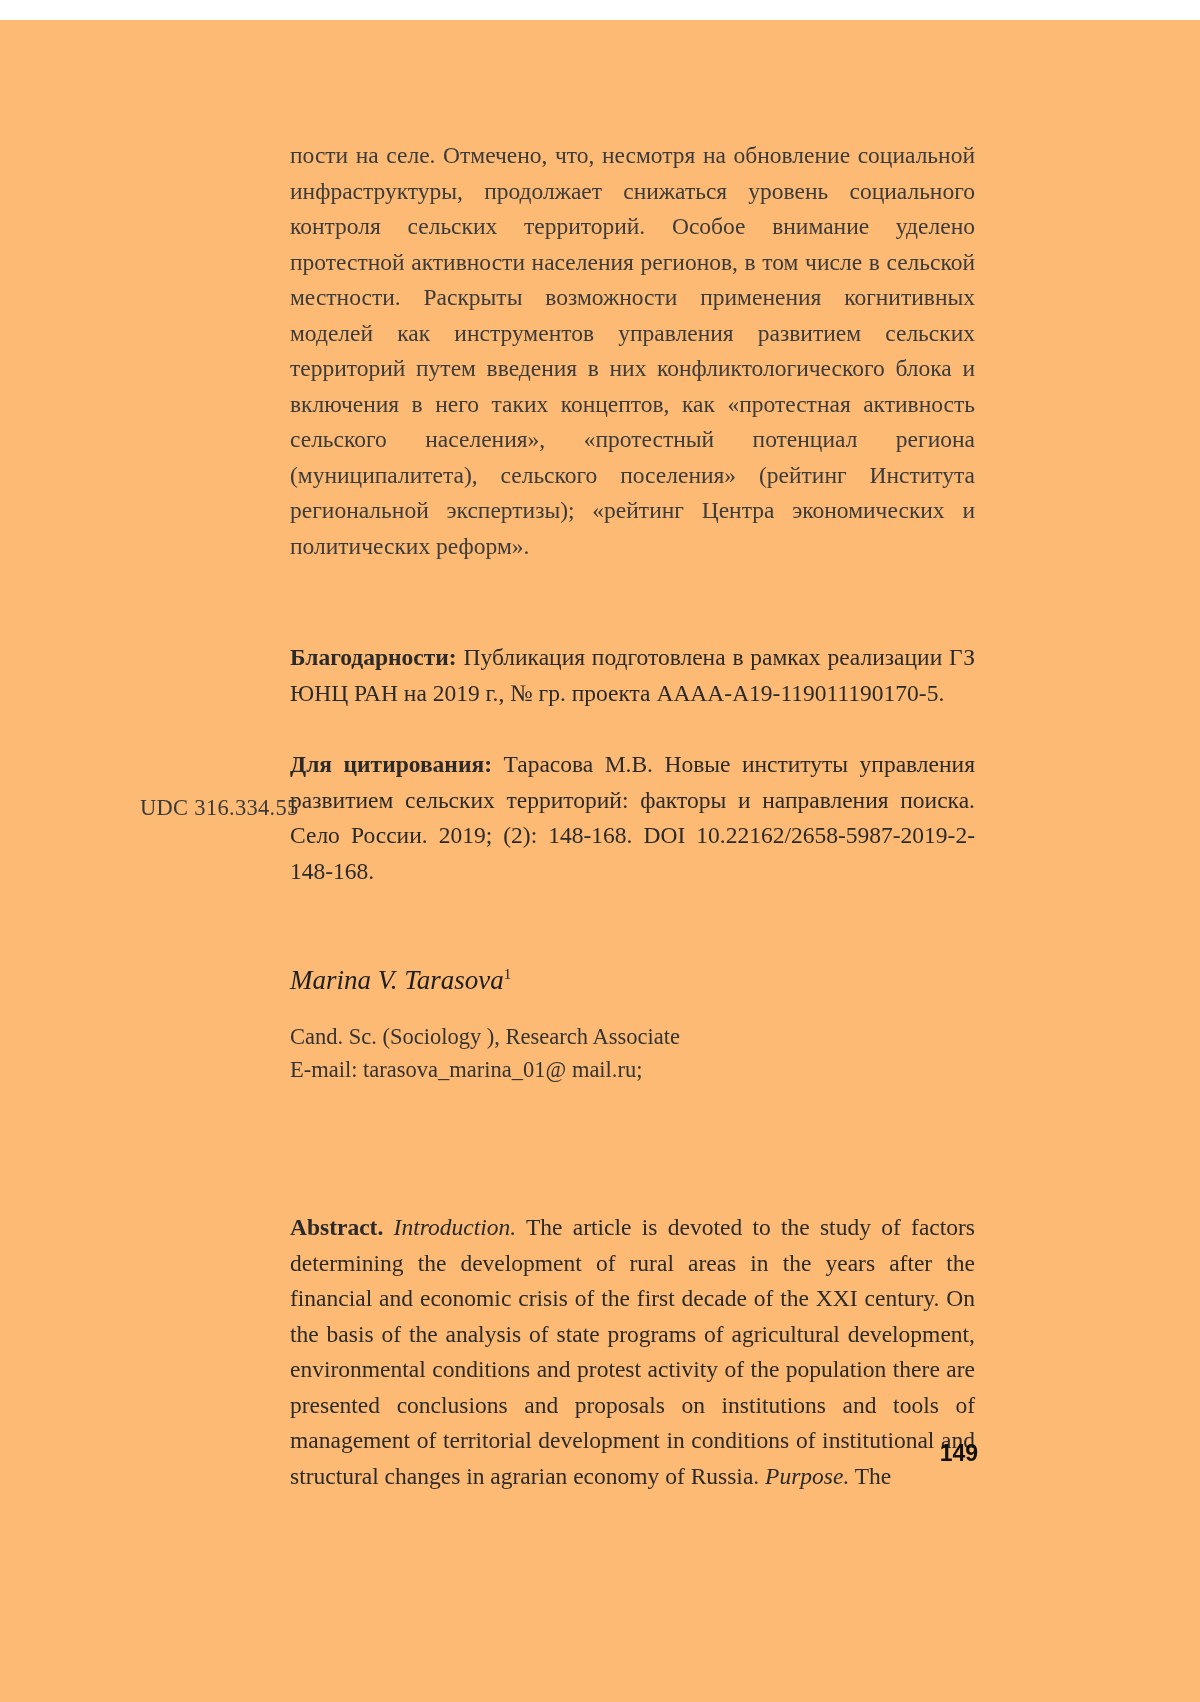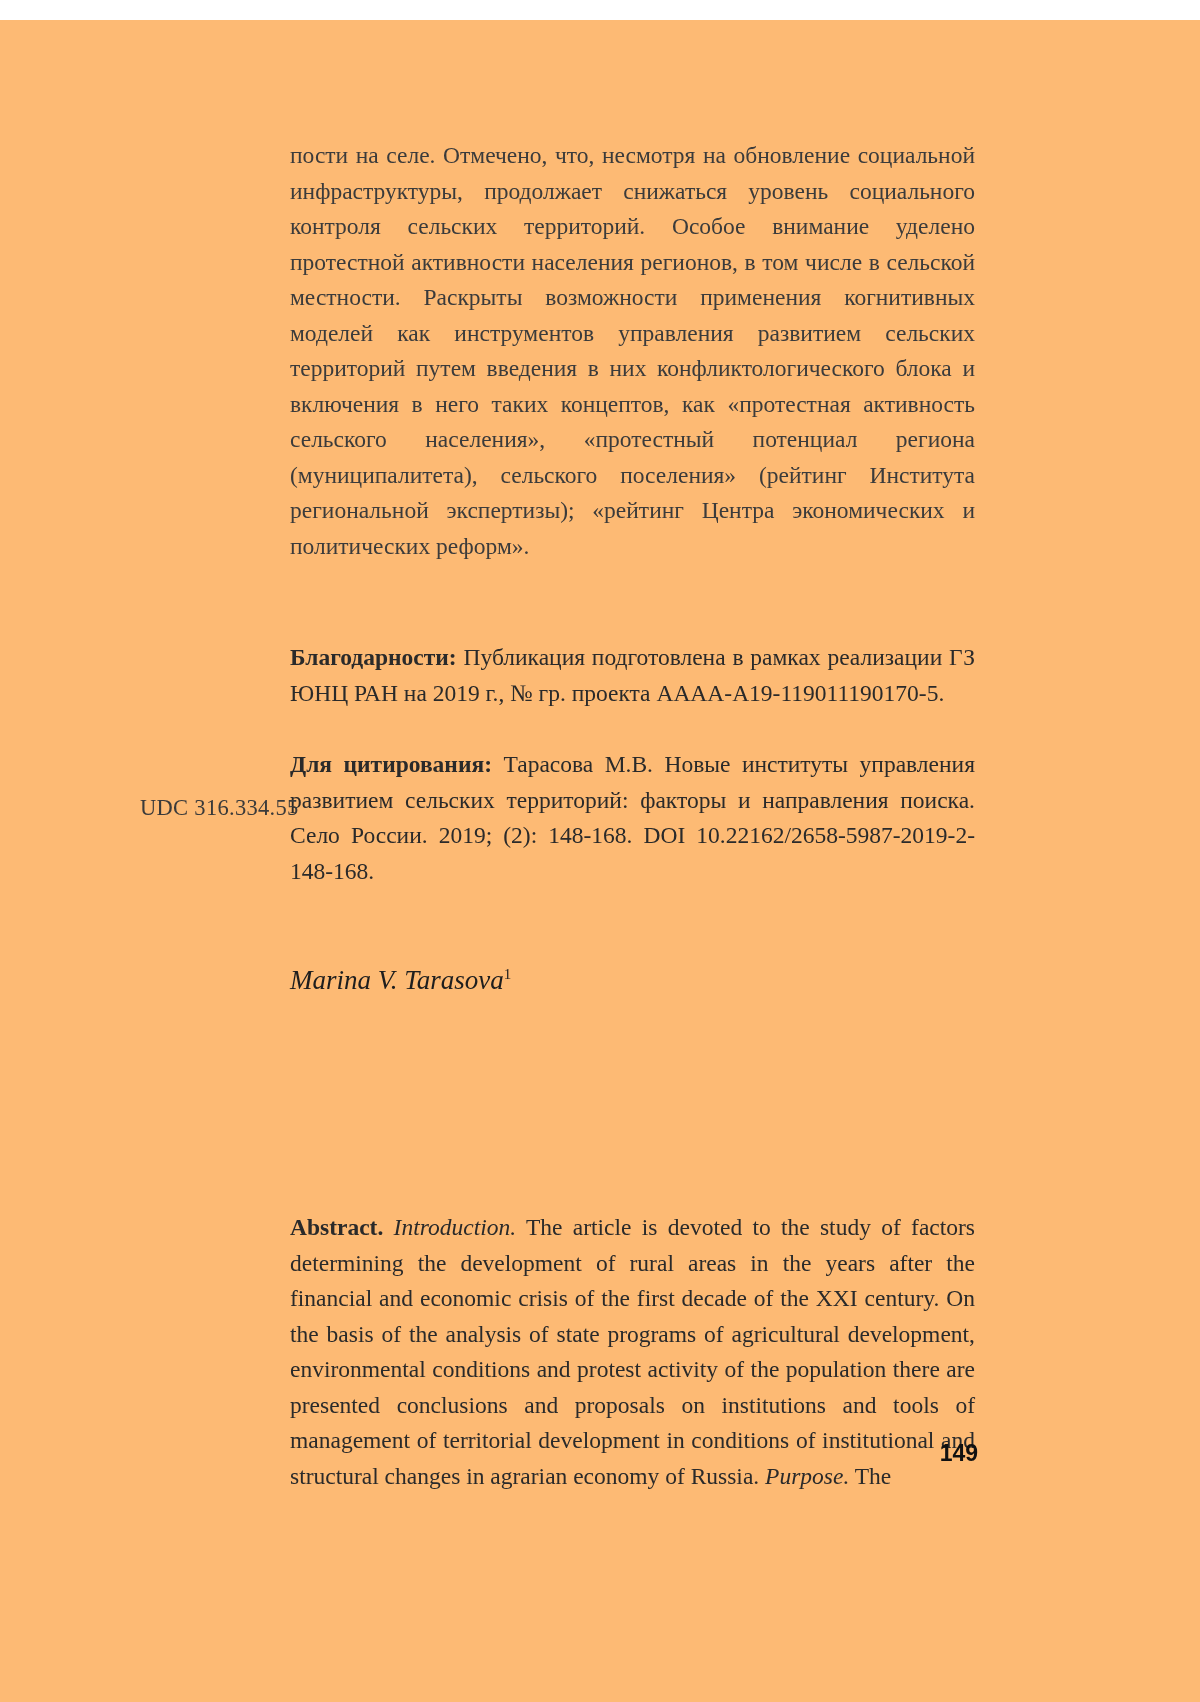--- a/index.html
+++ b/index.html
@@ -123,6 +123,7 @@
 
   <div class="affil">
     <span class="lines">
+      <span class="ln">Cand. Sc. (Sociology ), Research Associate</span>
     </span>
   </div>
 

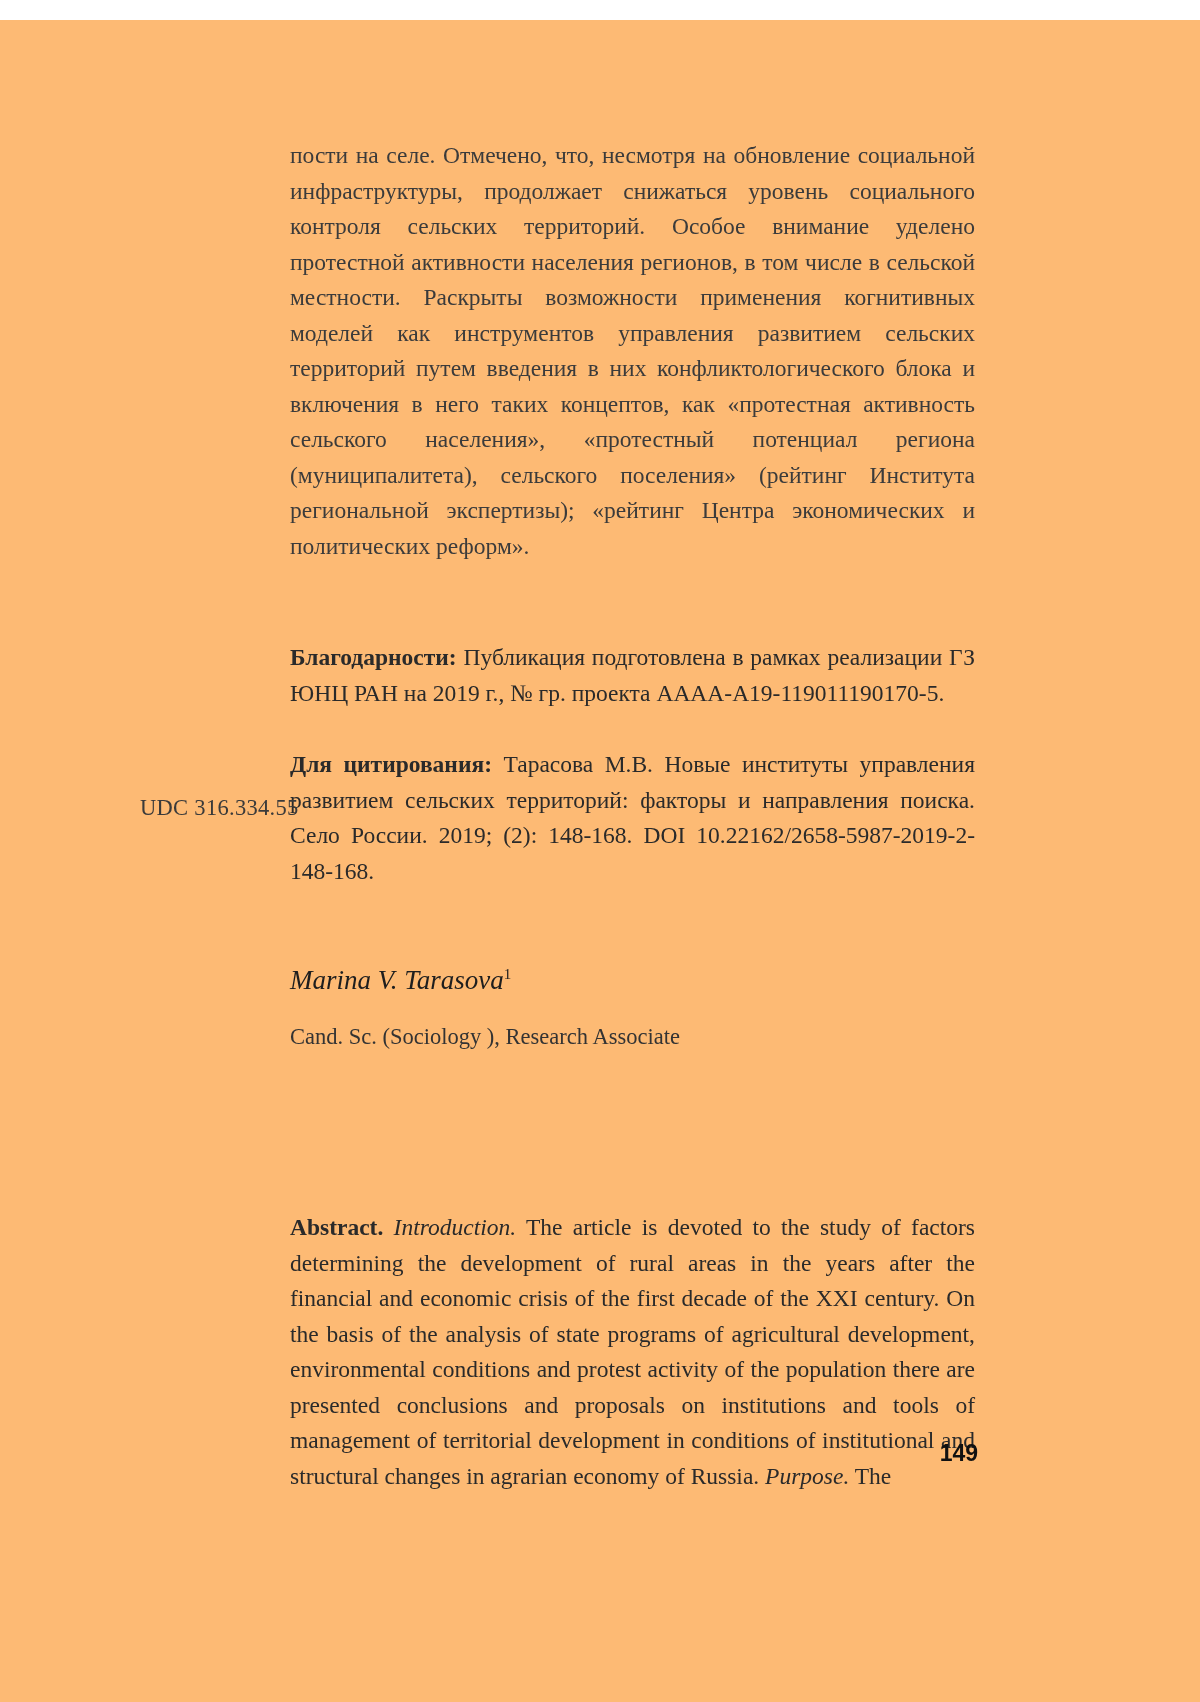--- a/index.html
+++ b/index.html
@@ -124,6 +124,7 @@
   <div class="affil">
     <span class="lines">
       <span class="ln">Cand. Sc. (Sociology ), Research Associate</span>
+      <span class="ln">E-mail: tarasova_marina_01@ mail.ru;</span>
     </span>
   </div>
 

